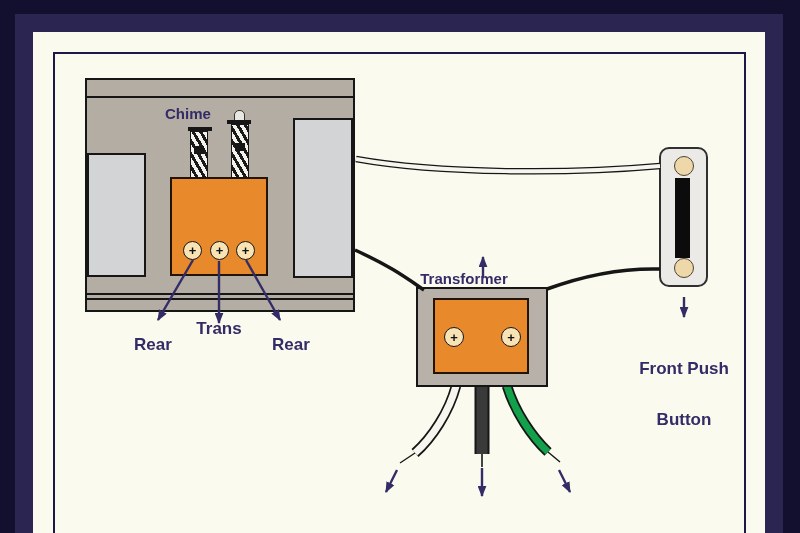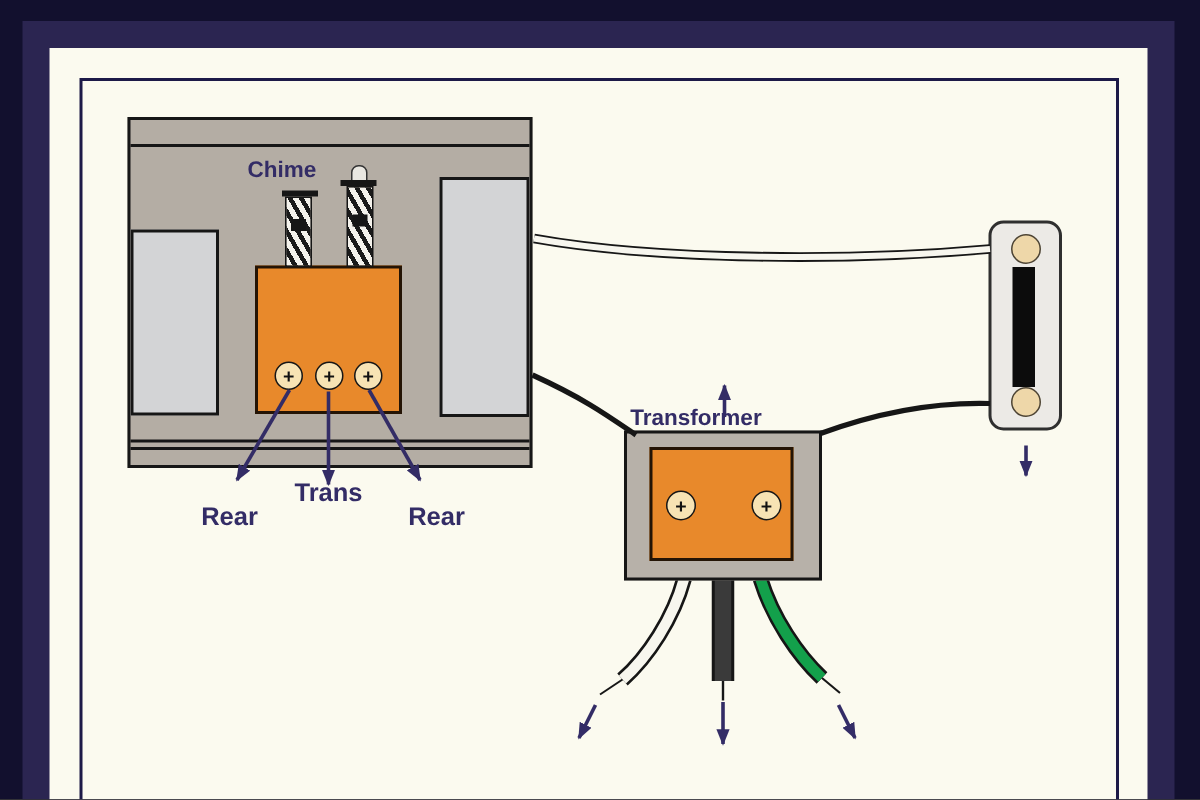--- a/index.html
+++ b/index.html
@@ -161,6 +161,10 @@
 
   <div class="abs lbl" style="left:464px;top:230px;font-size:15px;margin-top:40px;">Transformer</div>
 
+  <div class="abs lbl" style="left:684px;top:326px;">
+    <span>Front Push</span>
+    <span>Button</span>
+  </div>
 
   <div class="abs lbl" style="left:371px;top:506px;">
     

